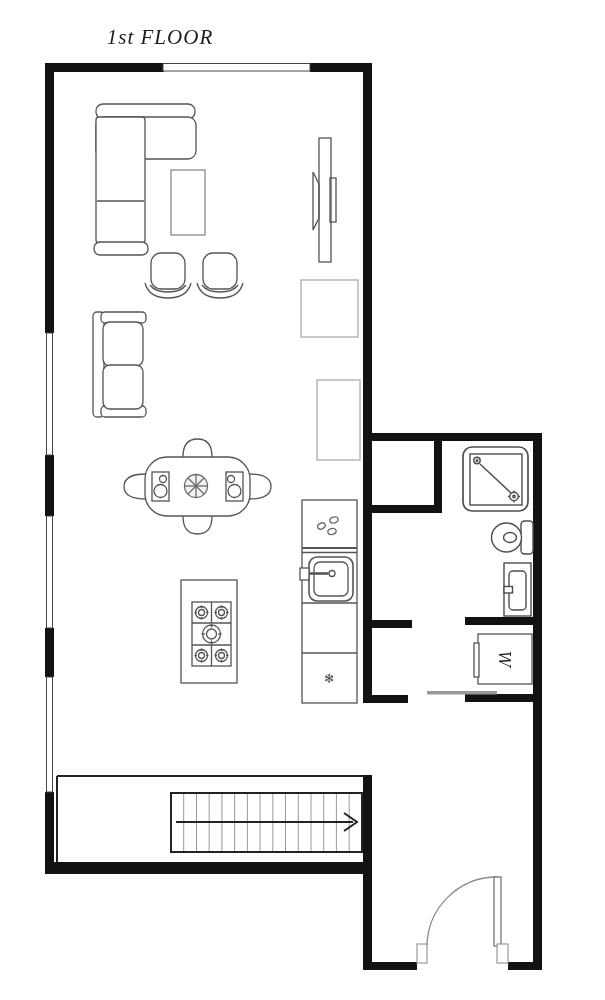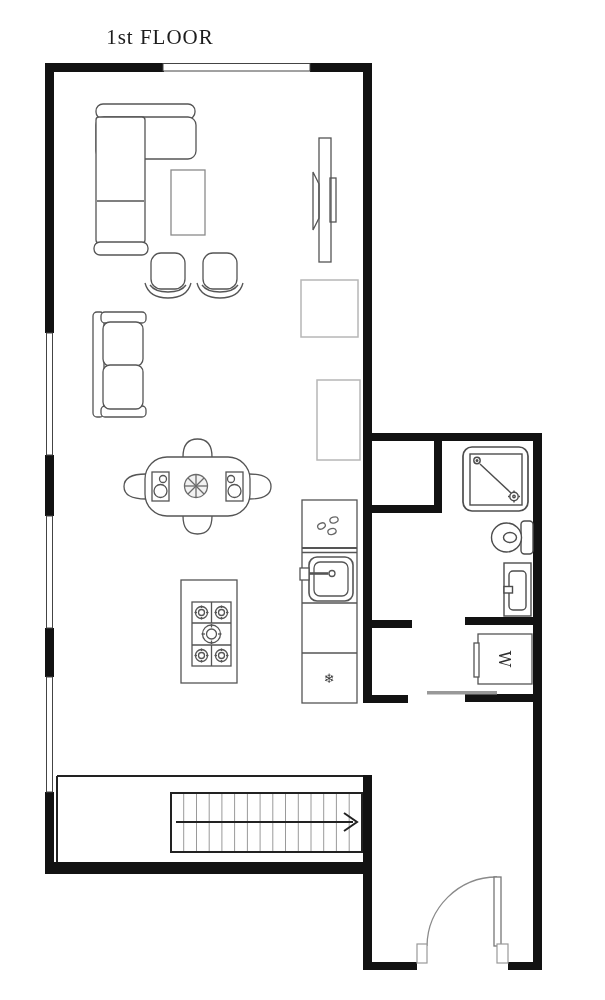--- a/index.html
+++ b/index.html
@@ -4,7 +4,7 @@
 <style>
   html,body{margin:0;padding:0;background:#ffffff;}
   .canvas{position:relative;width:550px;height:1000px;background:#ffffff;overflow:hidden;
-          font-family:"Liberation Serif", serif;}
+          font-family:"Liberation Serif", serif;font-style:italic;}
   svg text{user-select:none;}
   .title-text{font-family:"Liberation Serif", serif;font-size:21px;letter-spacing:1px;fill:#1c1c1c;}
   .washer-text{font-family:"DejaVu Serif", serif;font-size:16px;fill:#2e2e2e;}

